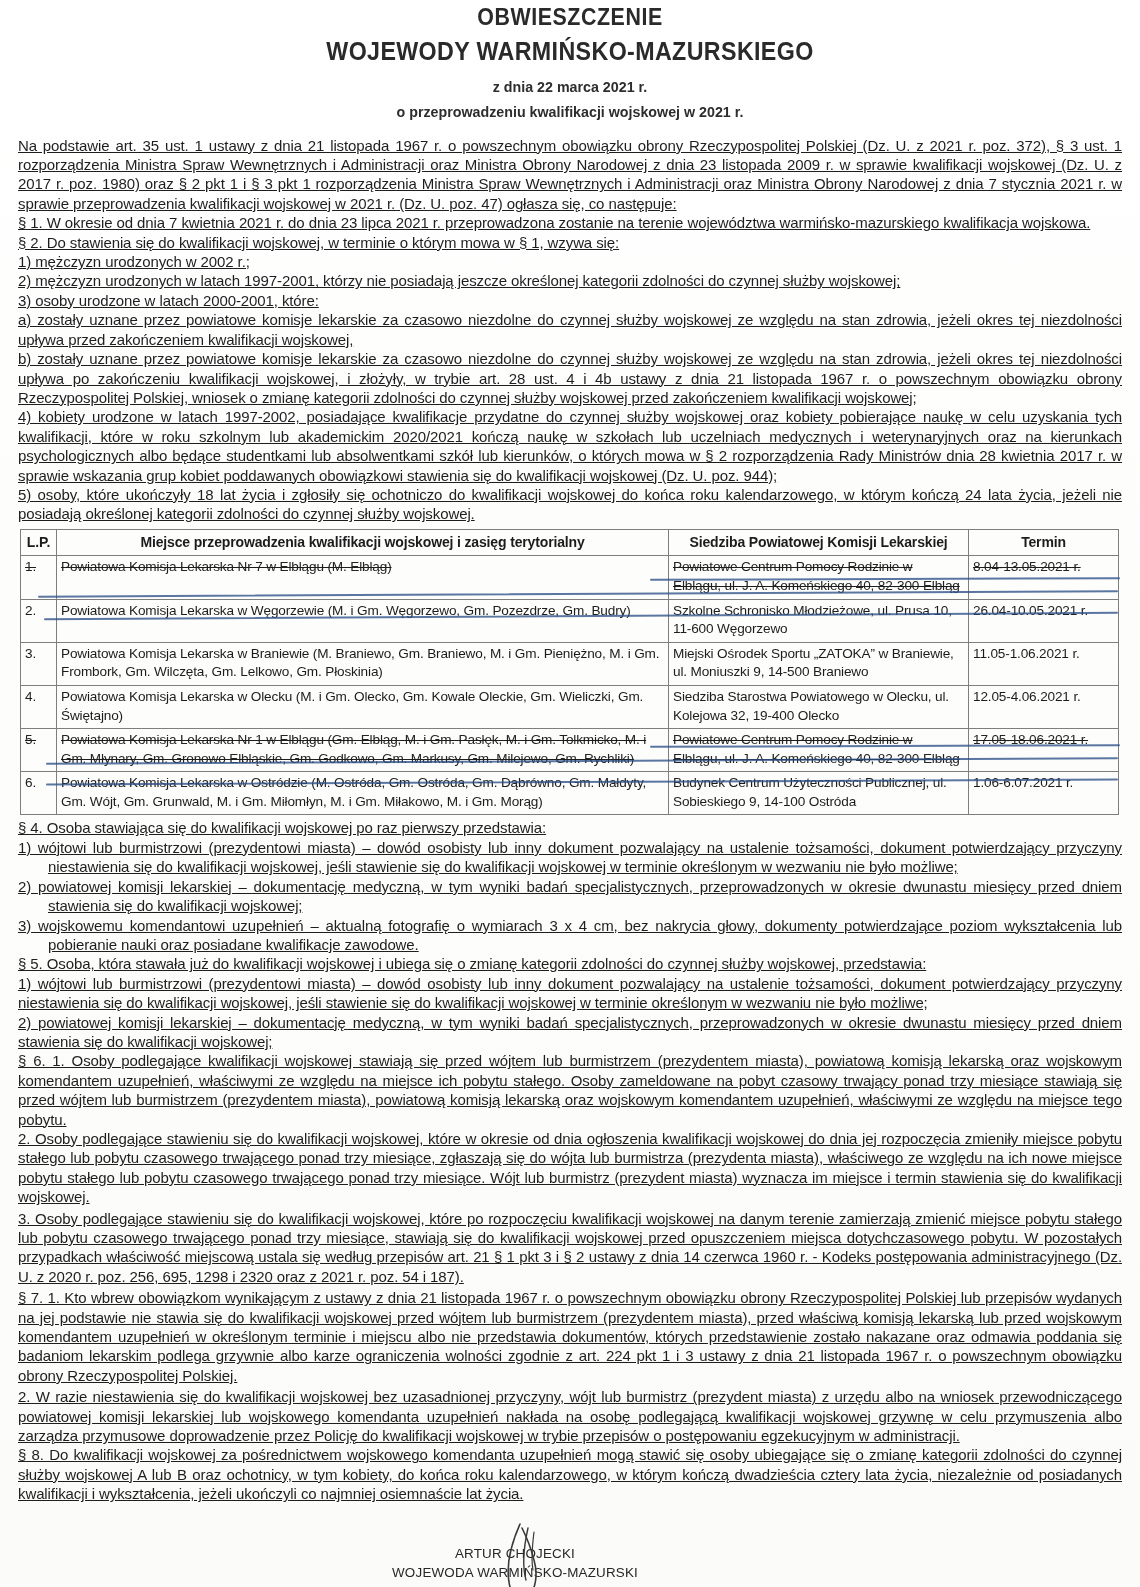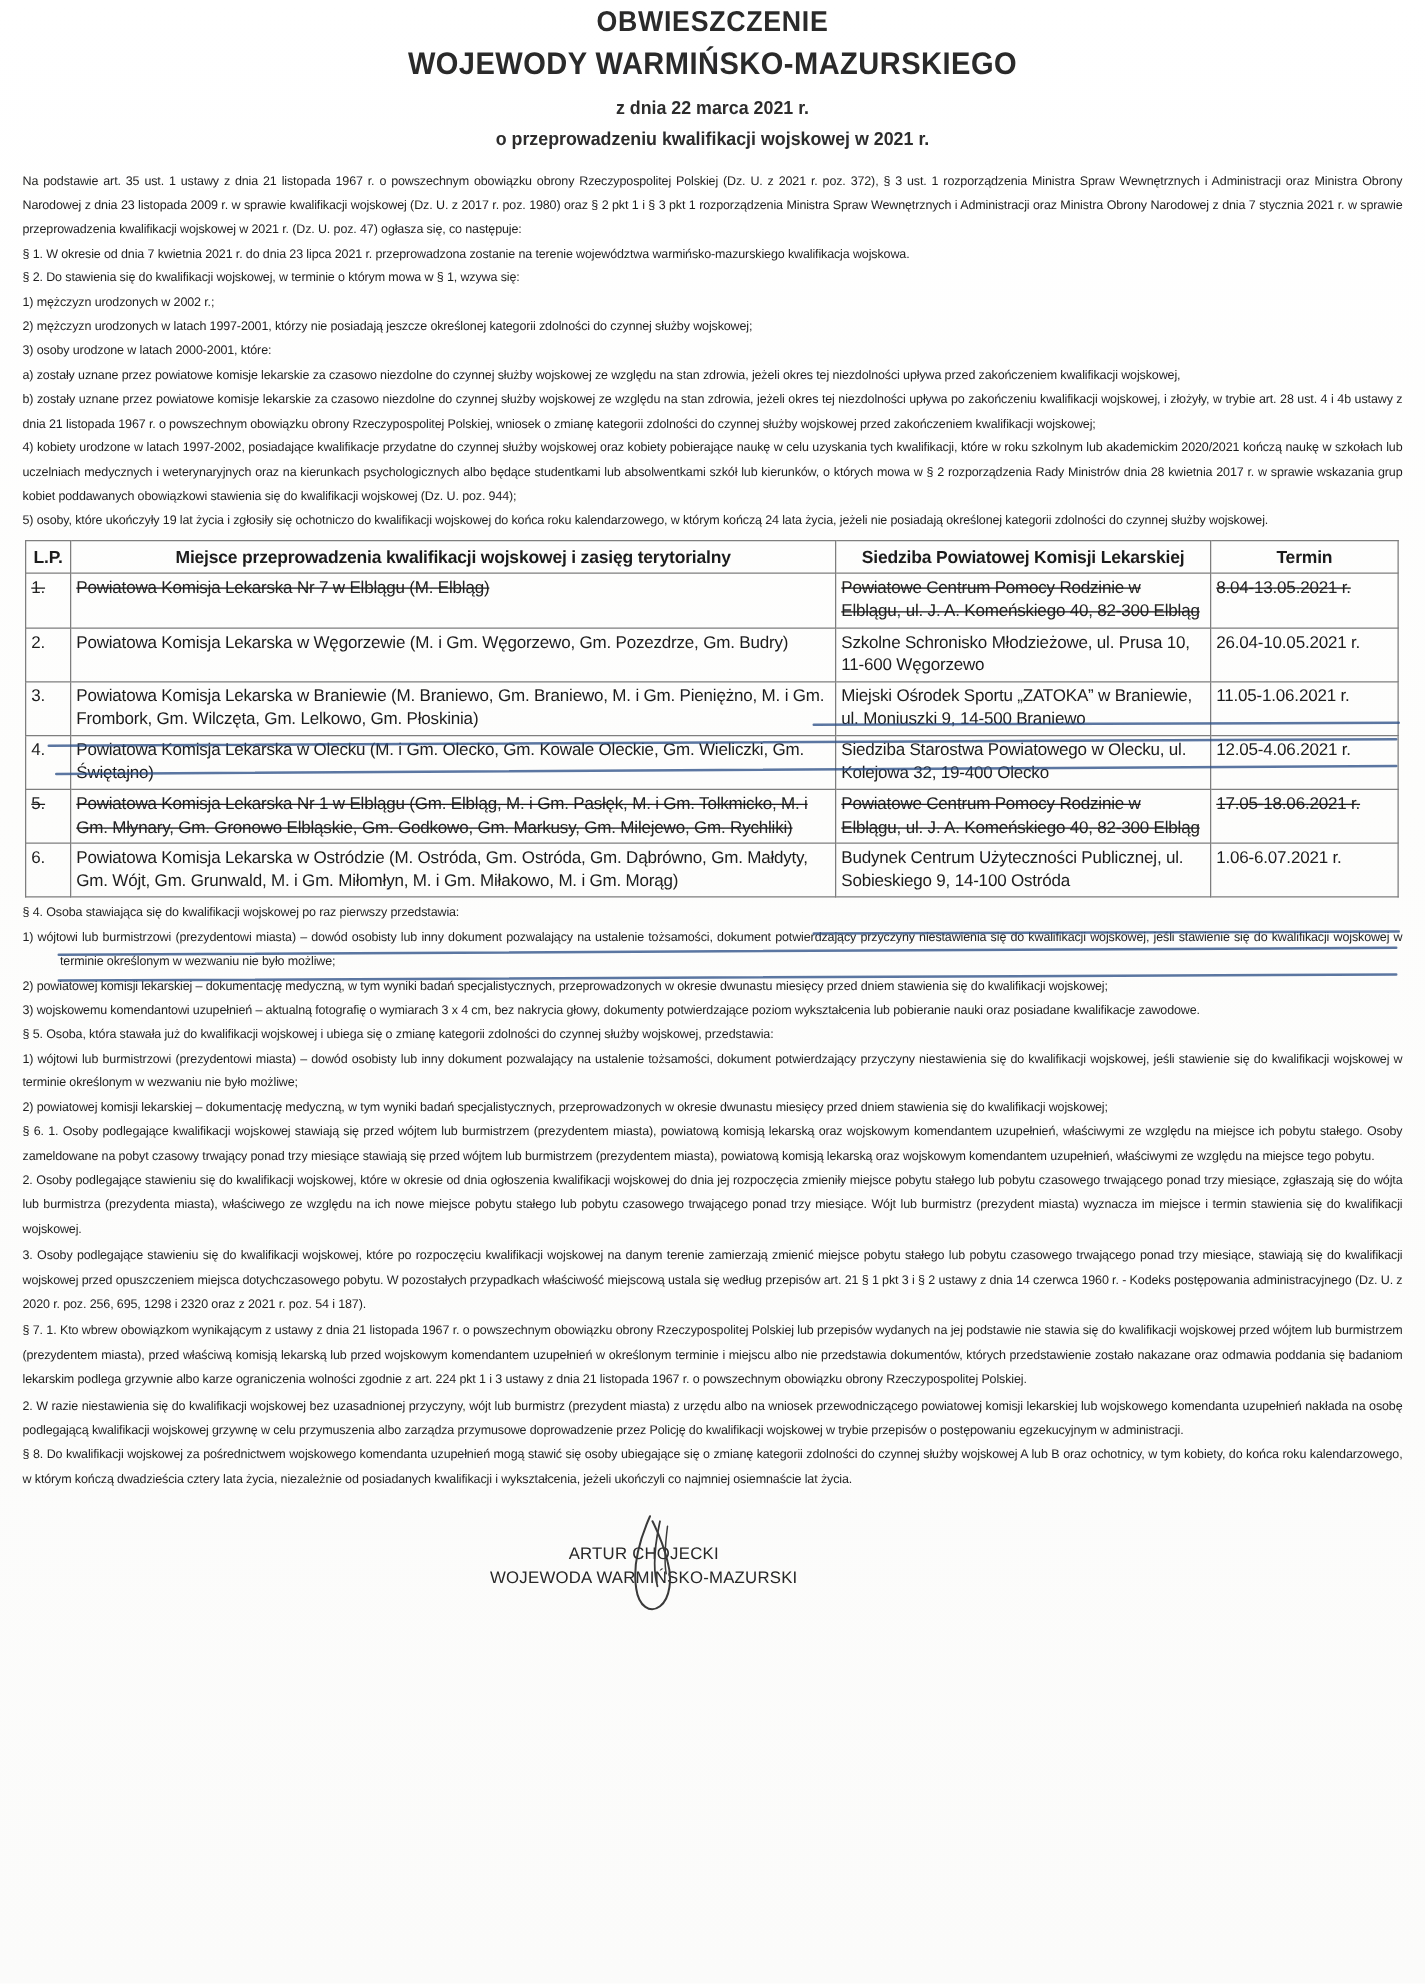--- a/index.html
+++ b/index.html
@@ -68,11 +68,12 @@
   .body-wrap { margin-top: 16px; }
   p.para {
     margin: 0 0 0 0;
-    font-size: 10px;
+    font-size: 15px;
     line-height: 19.4px;
     text-align: justify;
     color: #1e1e1e;
     letter-spacing: -0.1px;
+    text-decoration: underline;
   }
   p.para.hang2 {
     padding-left: 30px;

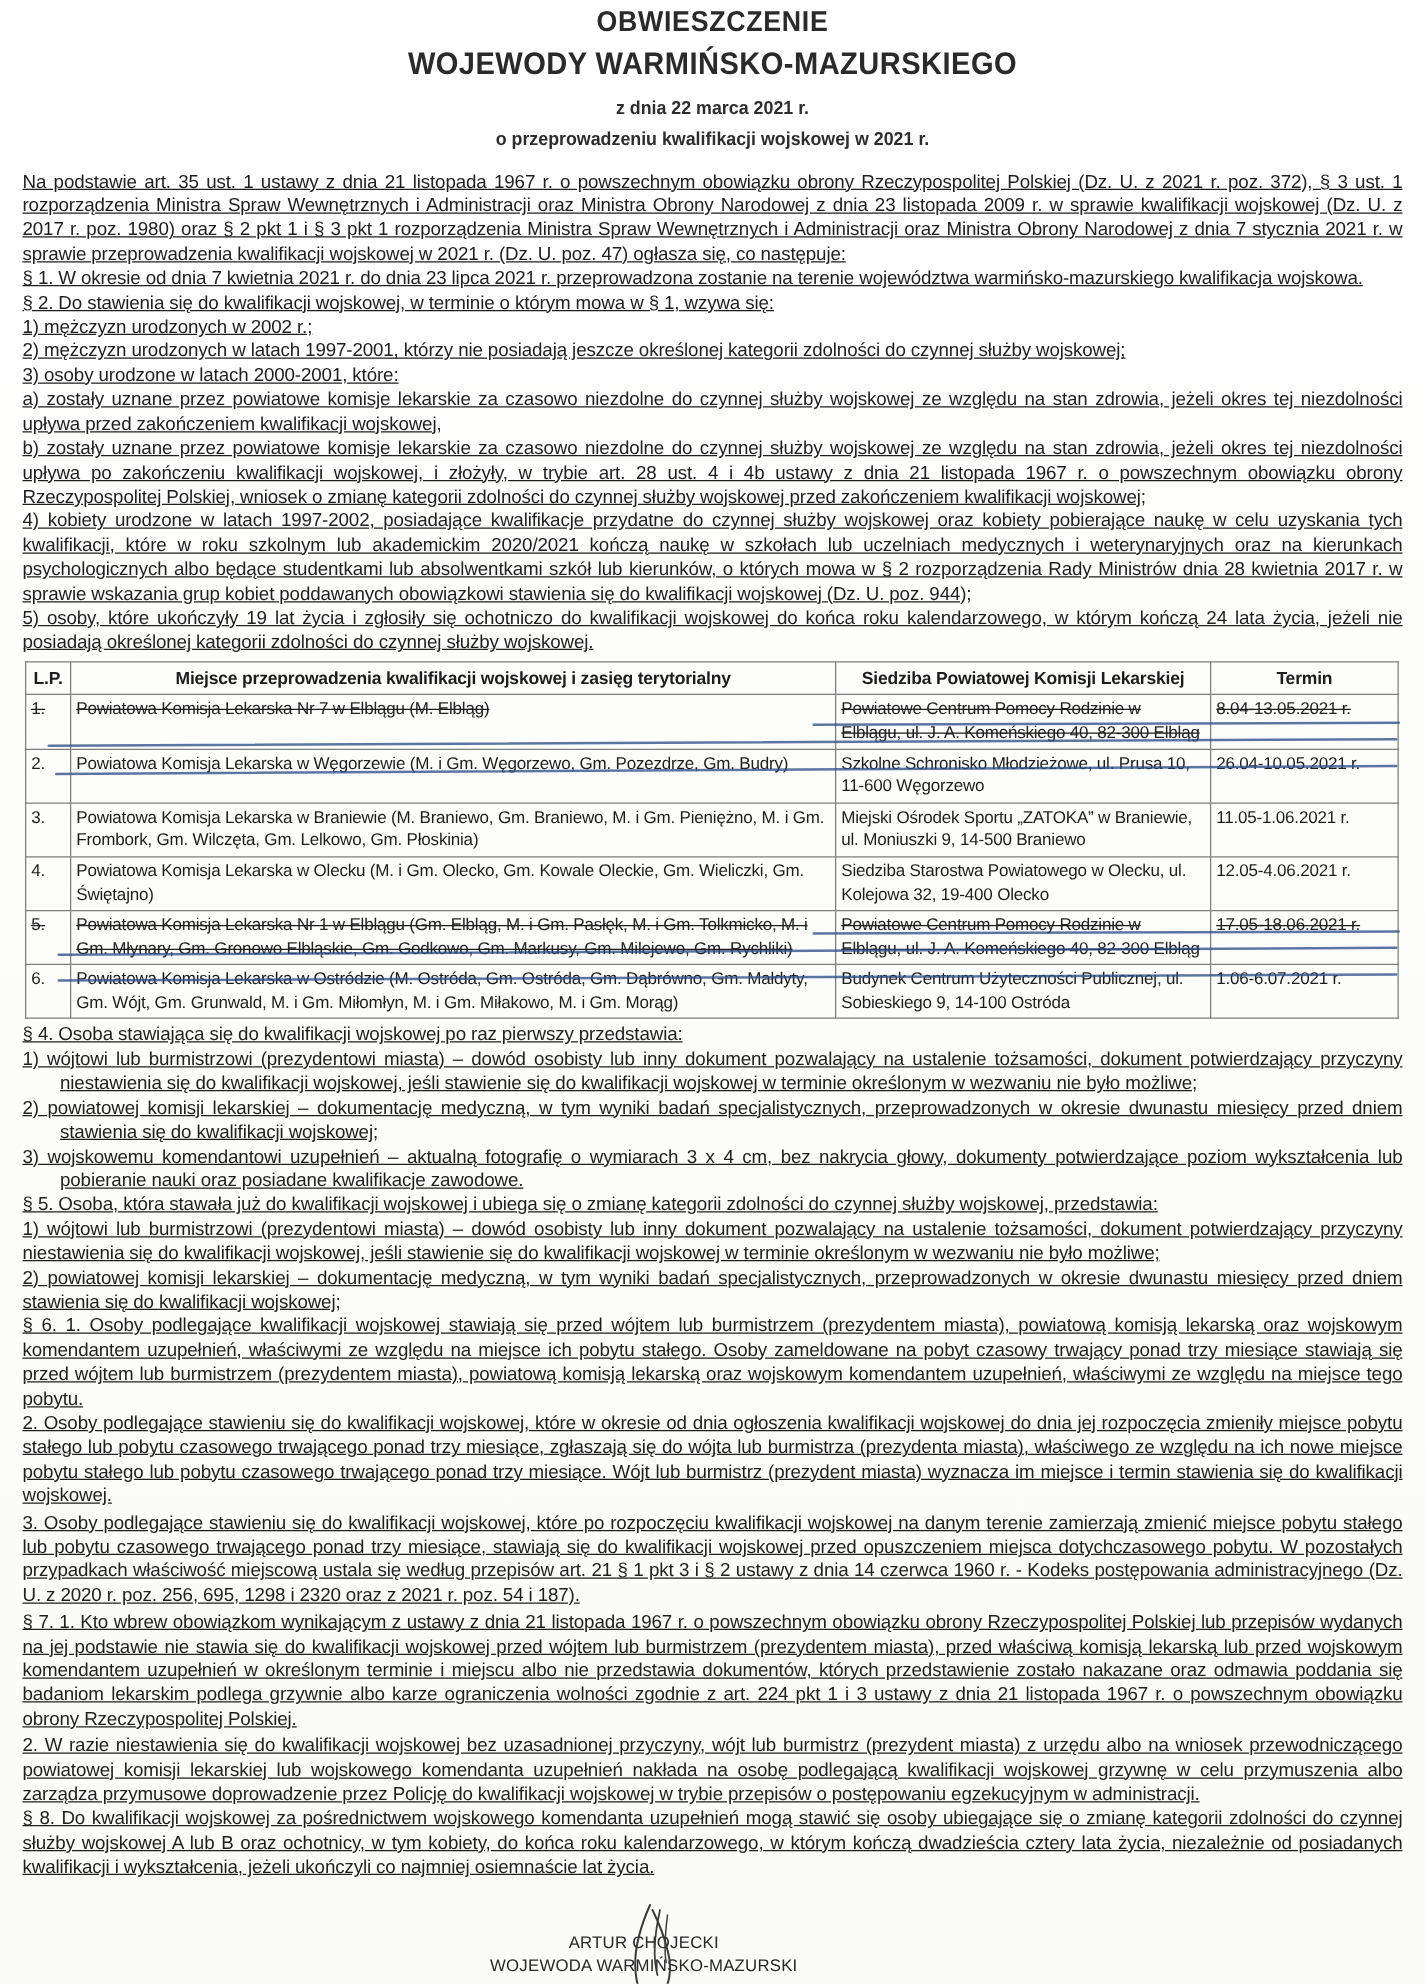--- a/index.html
+++ b/index.html
@@ -181,7 +181,7 @@
     <p class="para">a) zostały uznane przez powiatowe komisje lekarskie za czasowo niezdolne do czynnej służby wojskowej ze względu na stan zdrowia, jeżeli okres tej niezdolności upływa przed zakończeniem kwalifikacji wojskowej,</p>
     <p class="para">b) zostały uznane przez powiatowe komisje lekarskie za czasowo niezdolne do czynnej służby wojskowej ze względu na stan zdrowia, jeżeli okres tej niezdolności upływa po zakończeniu kwalifikacji wojskowej, i złożyły, w trybie art. 28 ust. 4 i 4b ustawy z dnia 21 listopada 1967 r. o powszechnym obowiązku obrony Rzeczypospolitej Polskiej, wniosek o zmianę kategorii zdolności do czynnej służby wojskowej przed zakończeniem kwalifikacji wojskowej;</p>
     <p class="para">4) kobiety urodzone w latach 1997-2002, posiadające kwalifikacje przydatne do czynnej służby wojskowej oraz kobiety pobierające naukę w celu uzyskania tych kwalifikacji, które w roku szkolnym lub akademickim 2020/2021 kończą naukę w szkołach lub uczelniach medycznych i weterynaryjnych oraz na kierunkach psychologicznych albo będące studentkami lub absolwentkami szkół lub kierunków, o których mowa w § 2 rozporządzenia Rady Ministrów dnia 28 kwietnia 2017 r. w sprawie wskazania grup kobiet poddawanych obowiązkowi stawienia się do kwalifikacji wojskowej (Dz. U. poz. 944);</p>
-    <p class="para">5) osoby, które ukończyły 19 lat życia i zgłosiły się ochotniczo do kwalifikacji wojskowej do końca roku kalendarzowego, w którym kończą 24 lata życia, jeżeli nie posiadają określonej kategorii zdolności do czynnej służby wojskowej.</p>
+    <p class="para">5) osoby, które ukończyły 18 lat życia i zgłosiły się ochotniczo do kwalifikacji wojskowej do końca roku kalendarzowego, w którym kończą 24 lata życia, jeżeli nie posiadają określonej kategorii zdolności do czynnej służby wojskowej.</p>
 
     <table class="kw">
       <colgroup>

